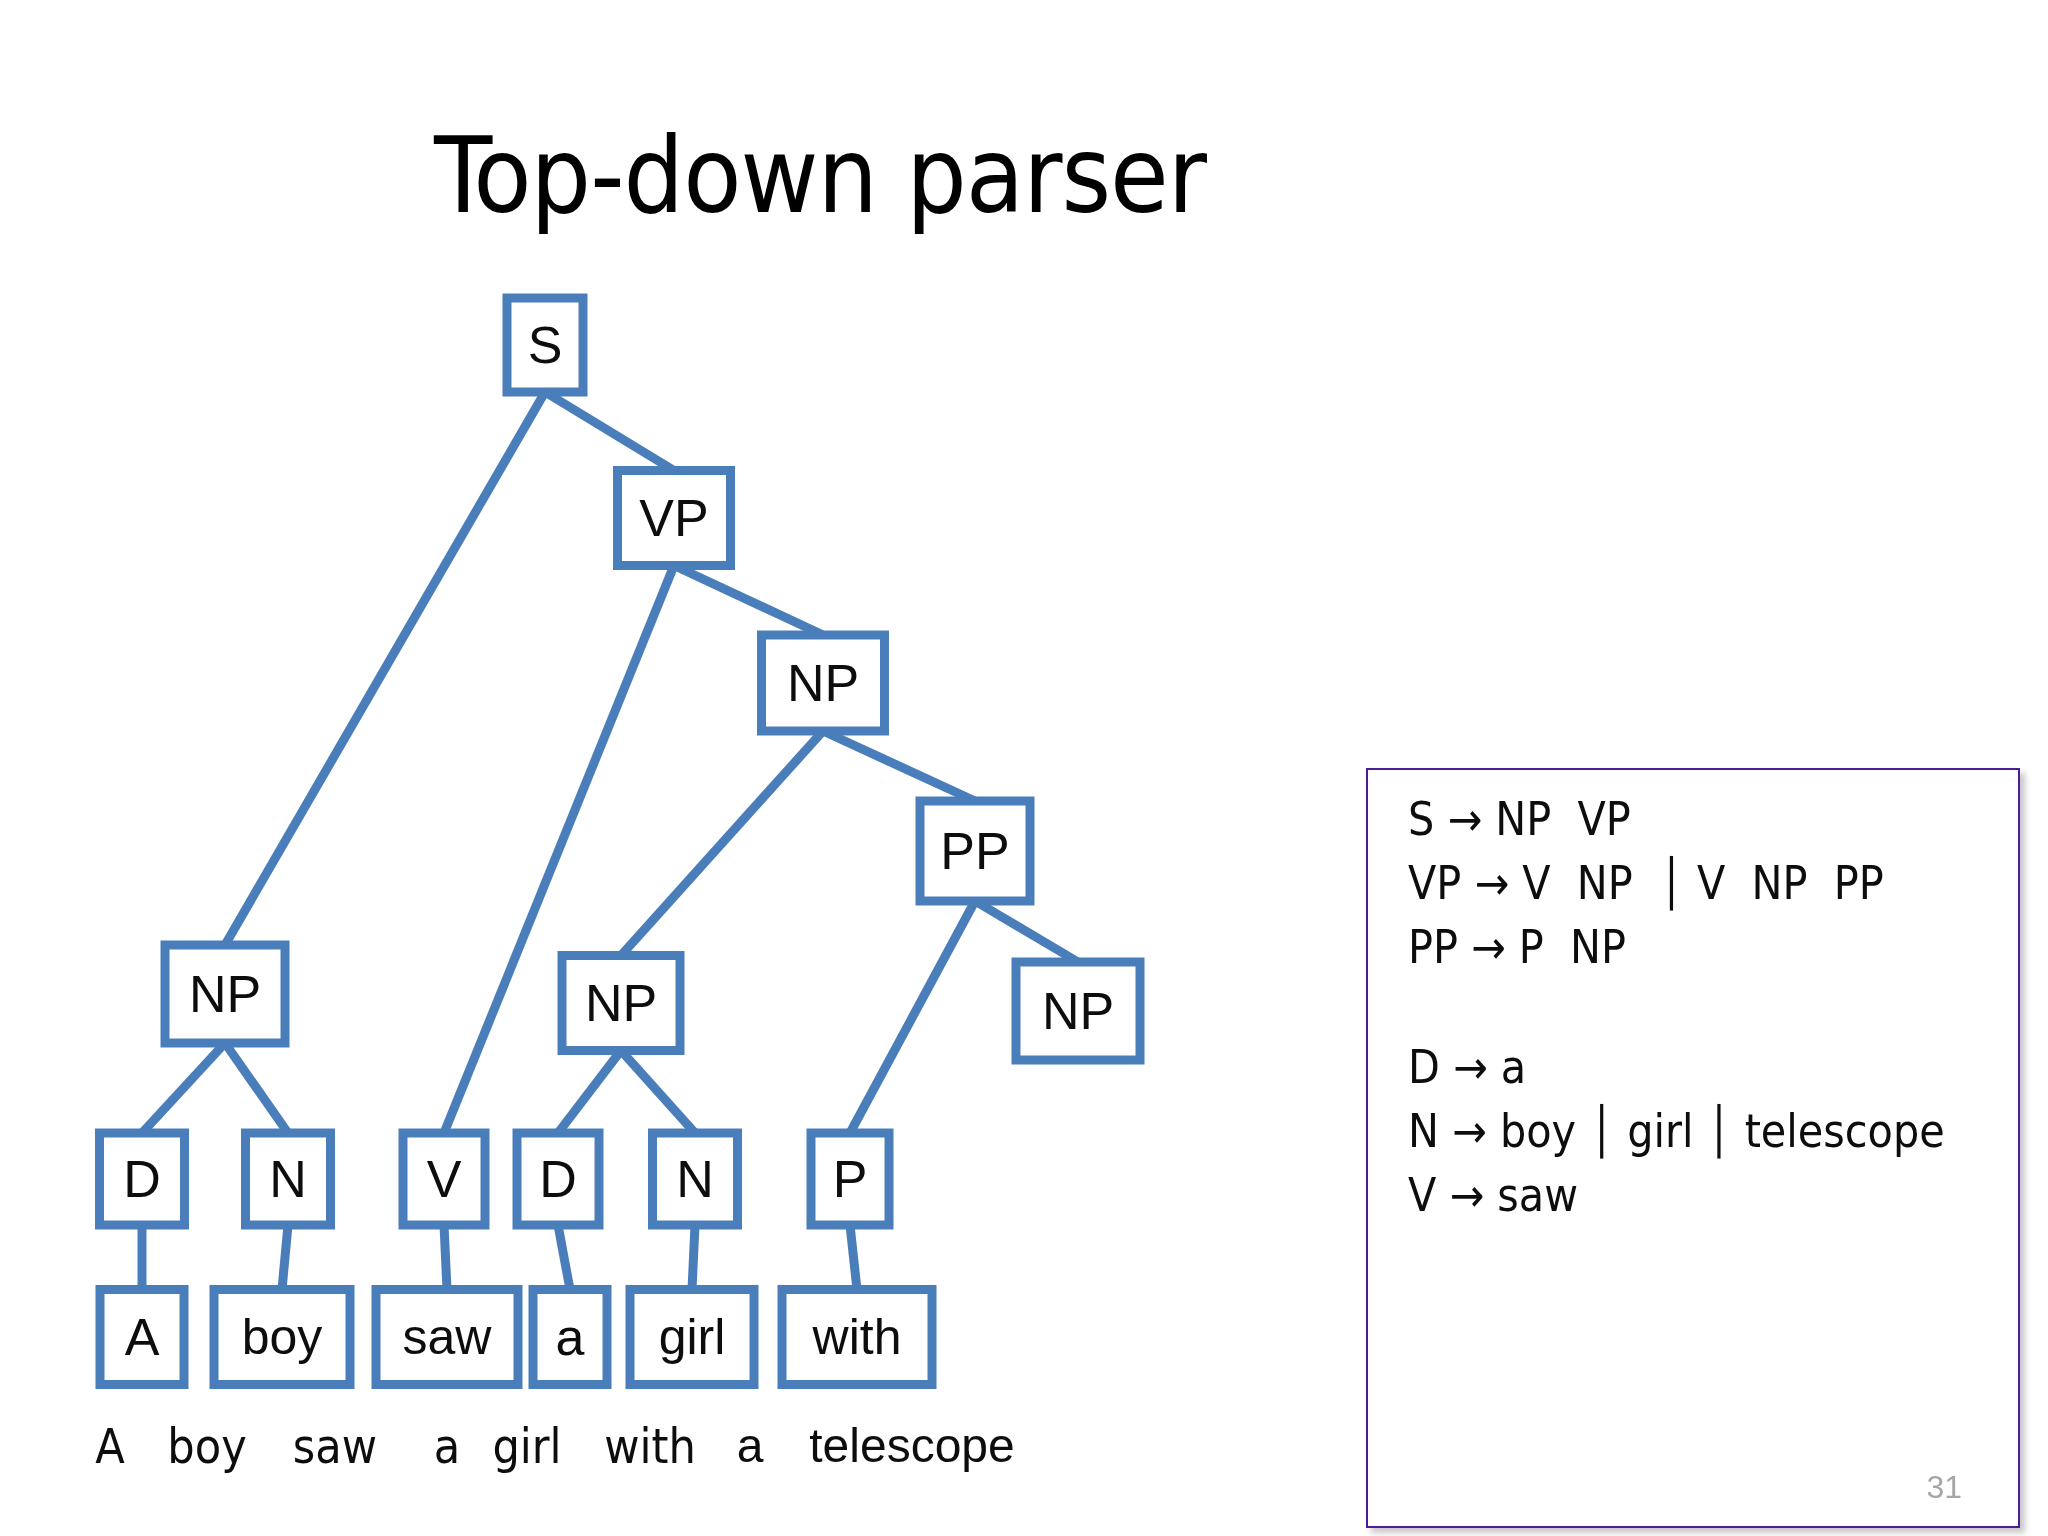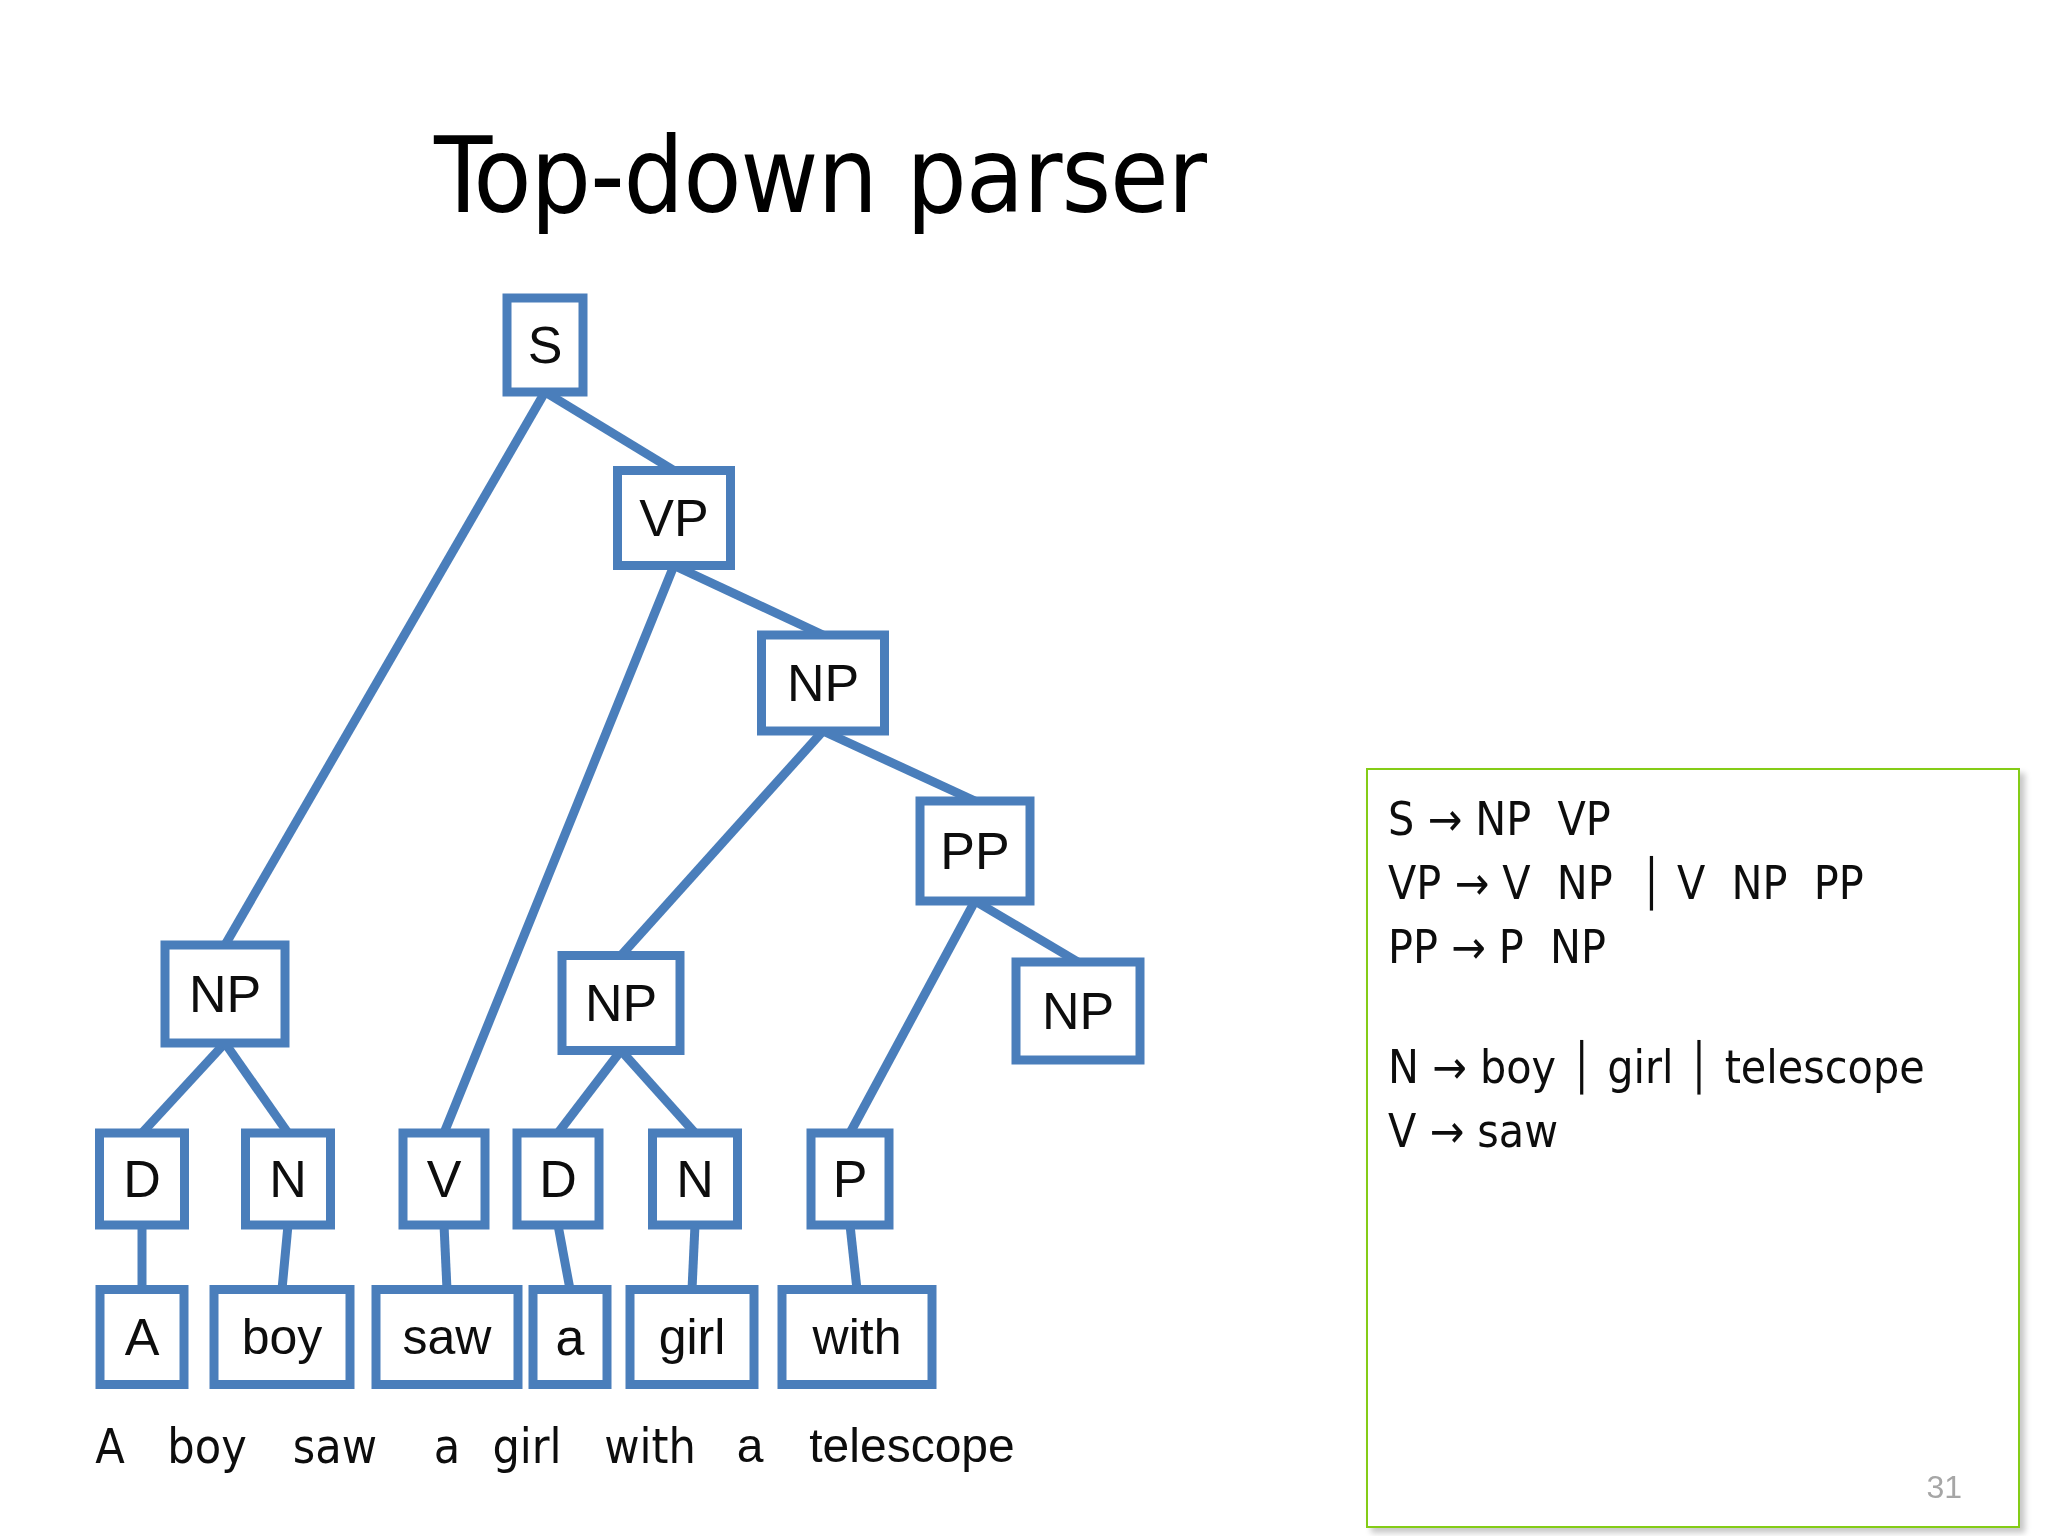--- a/index.html
+++ b/index.html
@@ -59,10 +59,10 @@
     width: 654px;
     height: 760px;
     background: #ffffff;
-    border: 2px solid #84cc16;
+    border: 2px solid #4c1d95;
     box-shadow: 5px 5px 6px rgba(0,0,0,0.22);
     box-sizing: border-box;
-    padding: 18px 0 0 20px;
+    padding: 18px 0 0 40px;
   }
   .rule-line {
     font-family: "DejaVu Sans Condensed", "Liberation Sans", sans-serif;

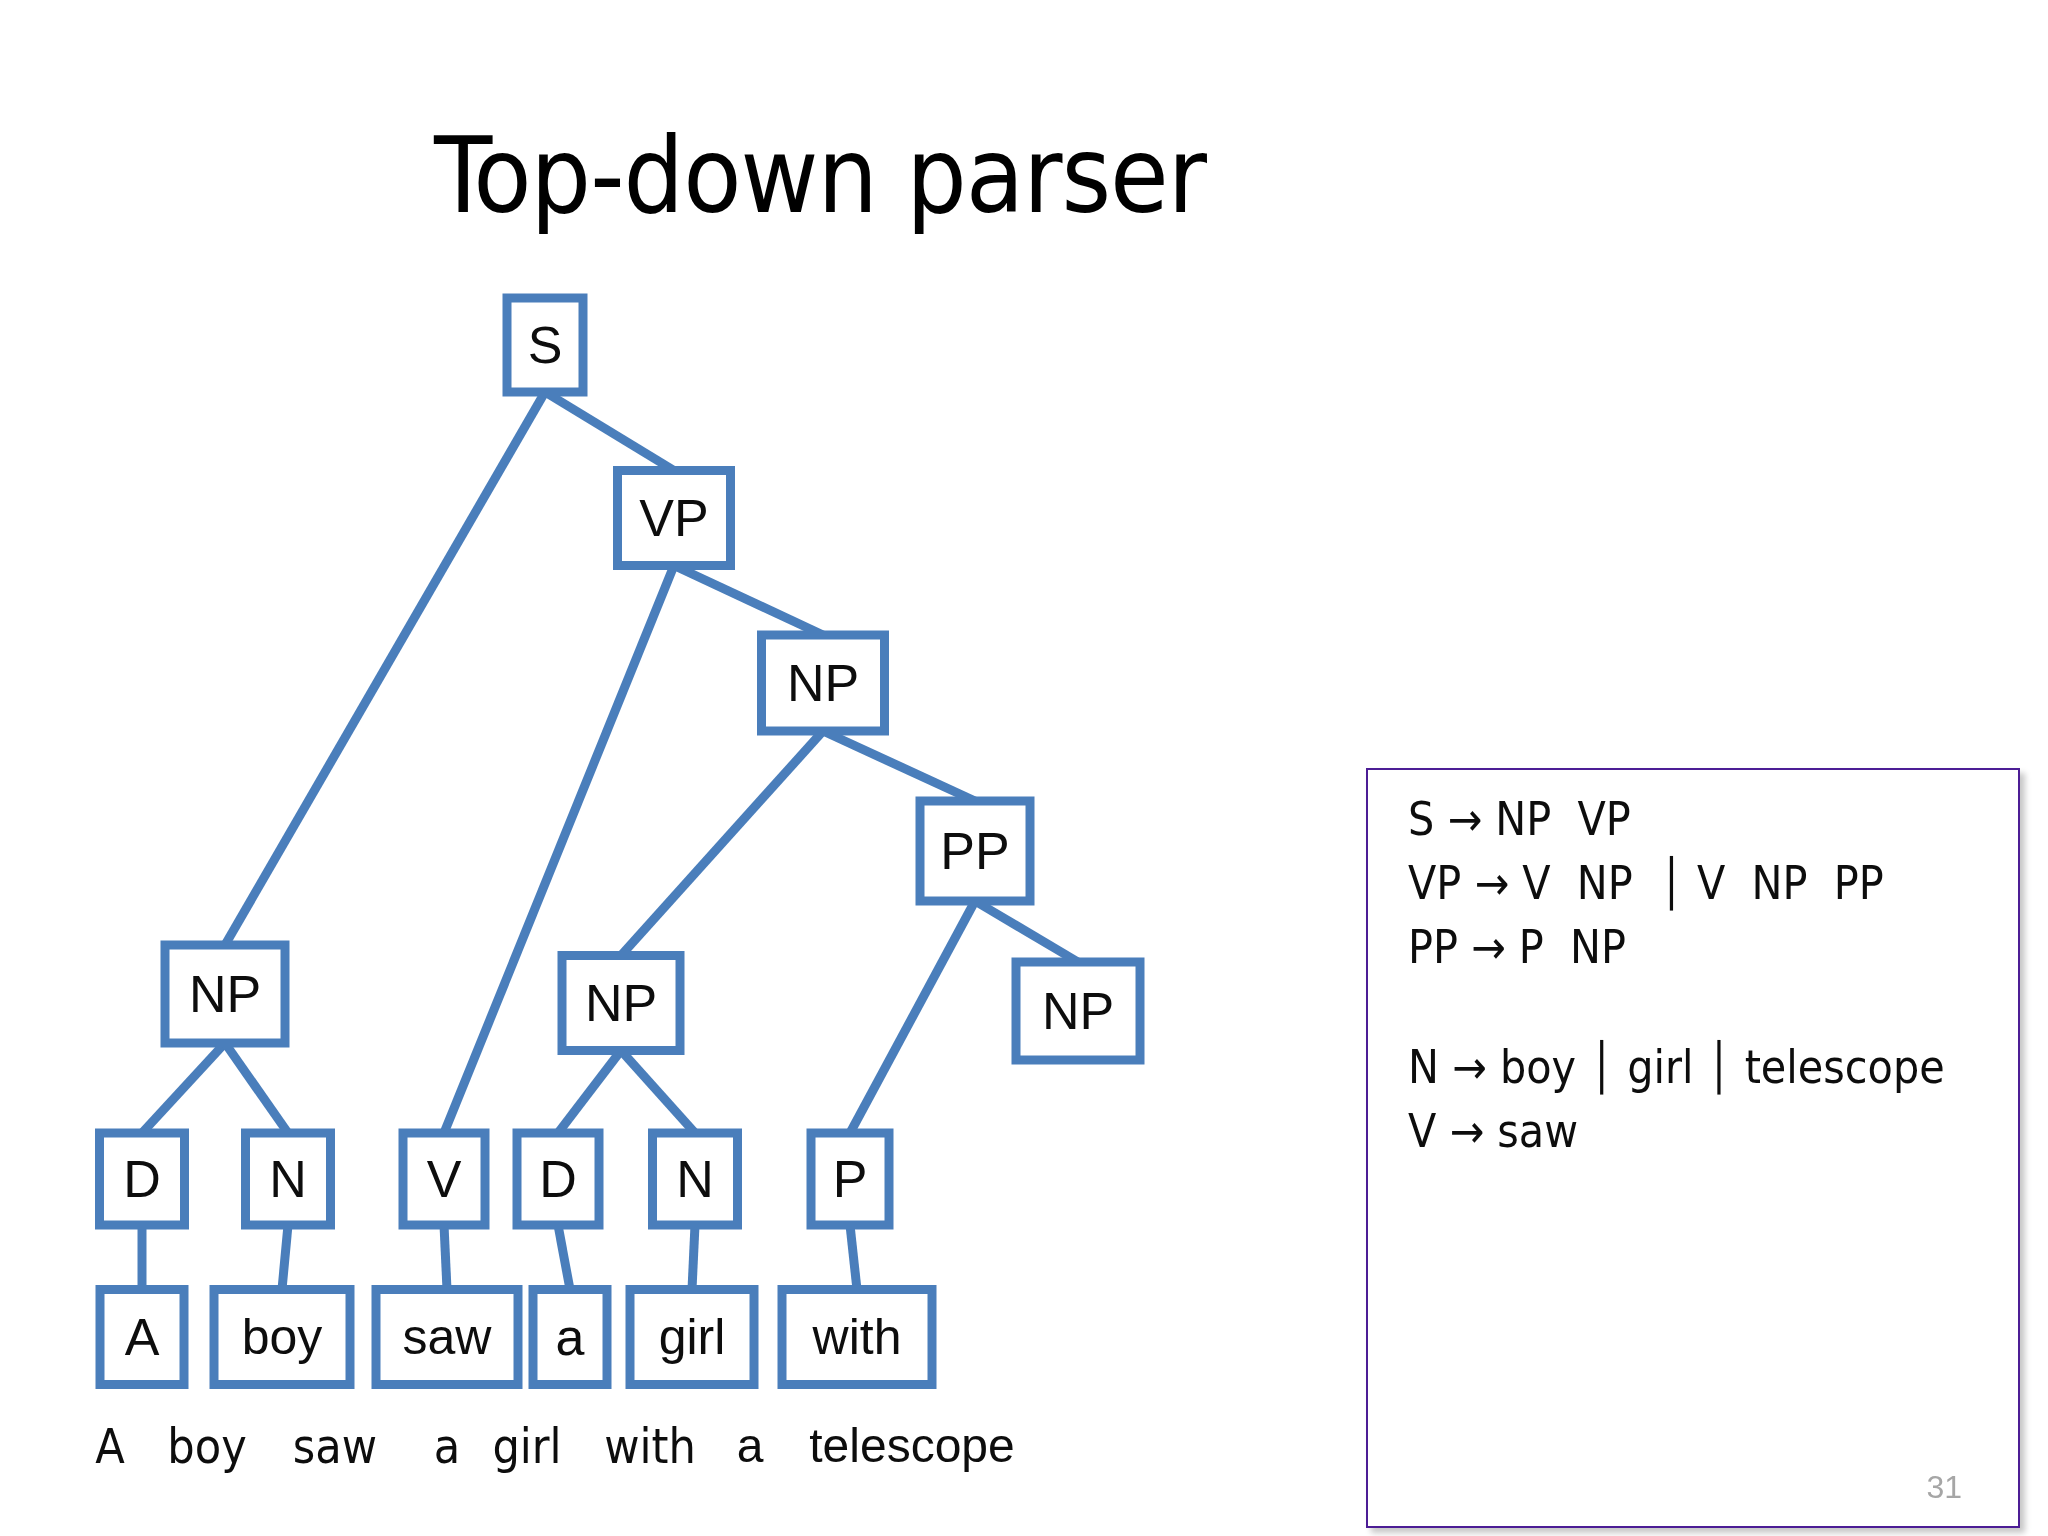--- a/index.html
+++ b/index.html
@@ -219,6 +219,7 @@
         <div class="rule-line">VP → V  NP  │ V  NP  PP</div>
         <div class="rule-line">PP → P  NP</div>
         <div class="rule-spacer"></div>
+        <div class="rule-line">D → a</div>
         <div class="rule-line">N → boy │ girl │ telescope</div>
         <div class="rule-line">V → saw</div>
       </div>

